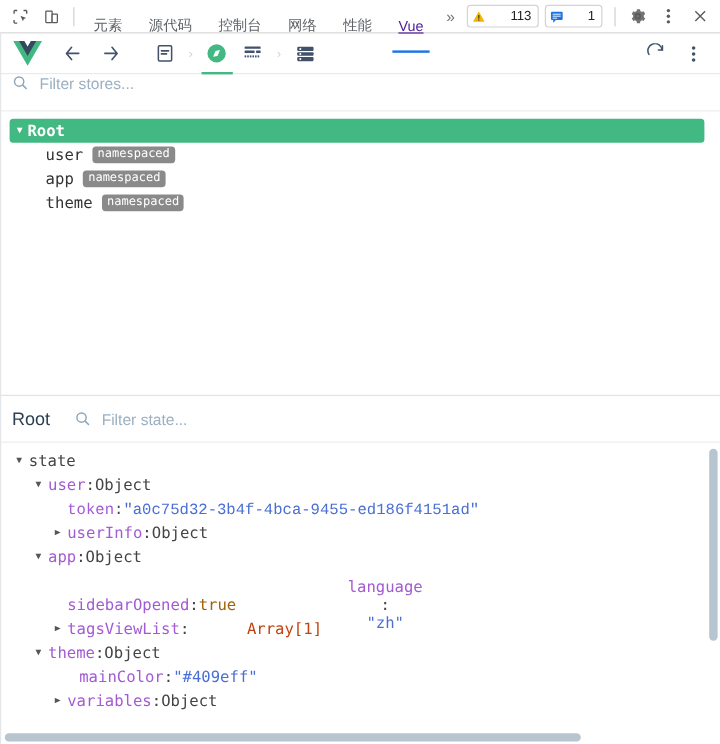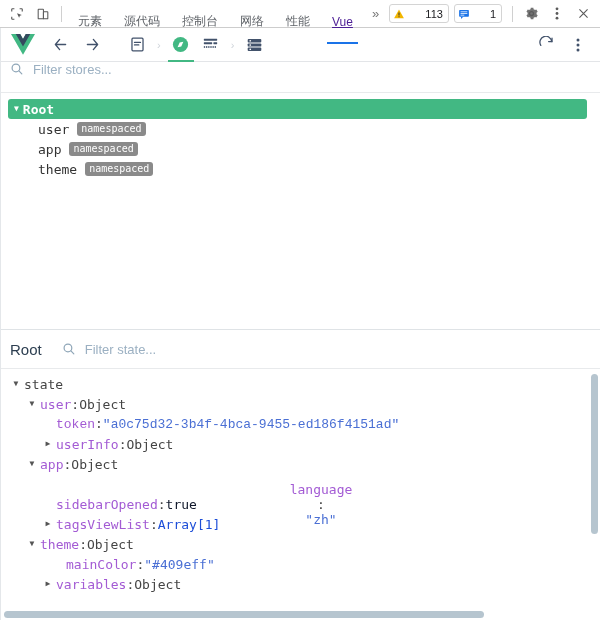--- a/index.html
+++ b/index.html
@@ -153,7 +153,7 @@
   .k-prop  { color: #a35bd4; }
   .v-type  { color: #444; }
   .v-str   { color: #4a6fd4; }
-  .v-bool  { color: #0f172a; }
+  .v-bool  { color: #a16207; }
   .v-arr   { color: #1d4ed8; }
   .colon   { color: #444; }
 

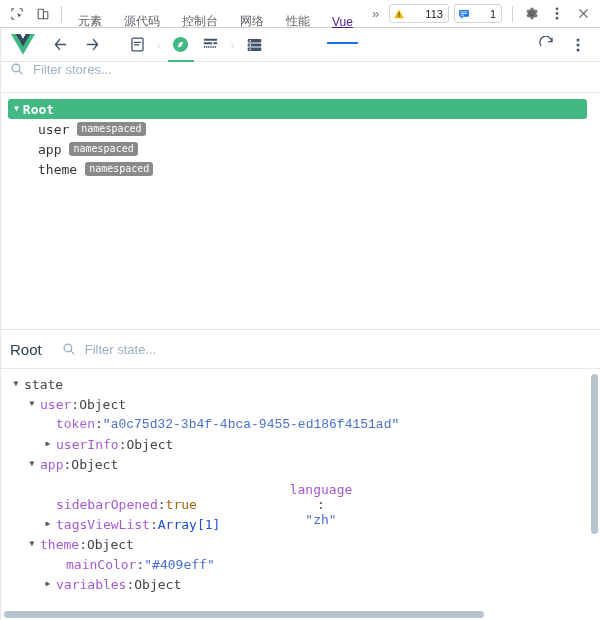--- a/index.html
+++ b/index.html
@@ -154,7 +154,7 @@
   .v-type  { color: #444; }
   .v-str   { color: #4a6fd4; }
   .v-bool  { color: #a16207; }
-  .v-arr   { color: #1d4ed8; }
+  .v-arr   { color: #c2410c; margin-left: 48px; }
   .colon   { color: #444; }
 
   

